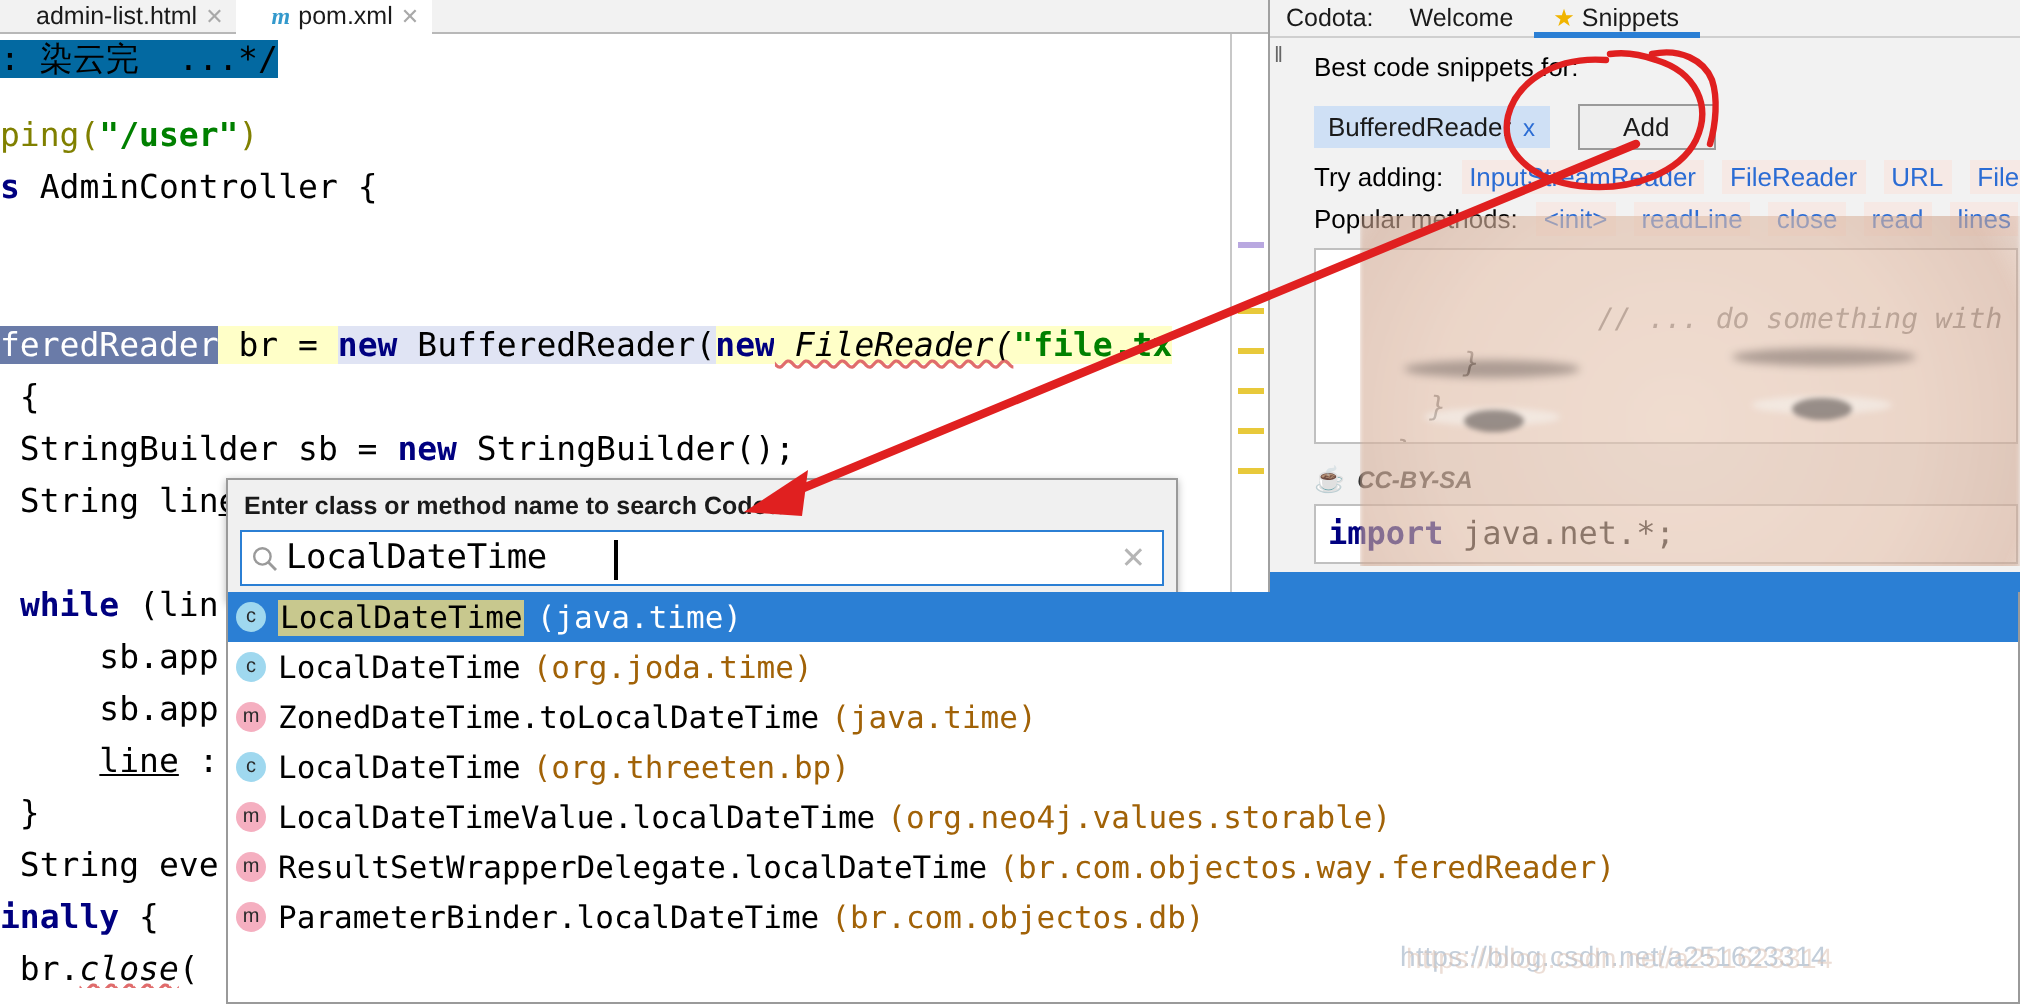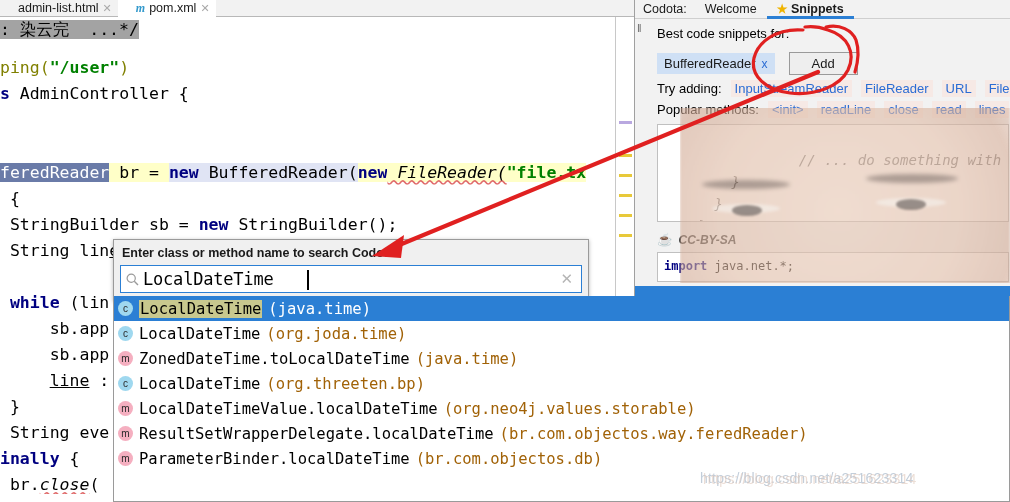--- a/index.html
+++ b/index.html
@@ -74,7 +74,7 @@
   }
   .codota-tabs .lbl { padding: 0 8px; }
   .codota-tabs .tbtn { padding: 0 10px; height: 19px; line-height: 19px; }
-  .codota-tabs .tbtn.sel { border-bottom: 3px solid #2b7fd4; font-weight: bold; }
+  .codota-tabs .tbtn.sel { border-bottom: 3px solid #2b7fd4; font-weight: normal; }
   .star { color: #f0b400; font-size: 12px; }
 
   .dragdots {

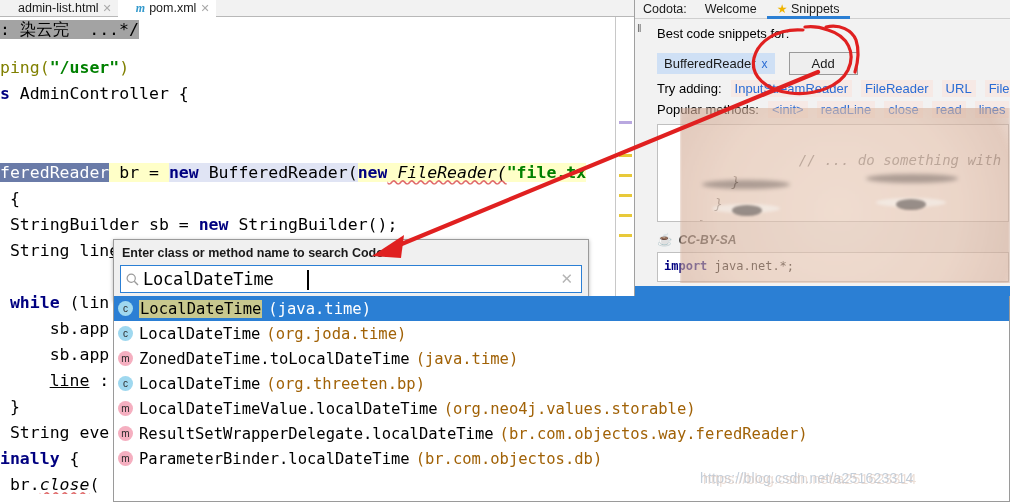--- a/index.html
+++ b/index.html
@@ -48,7 +48,7 @@
   .str { color: #008000; font-weight: bold; }
   .ann { color: #808000; }
   .hl-yellow { background: #ffffc8; margin-top: 28px; }
-  .hl-green  { background: #a3a3a3; }
+  .hl-green  { background: #0369a1; }
   .hl-blue   { background: #e0e4f4; }
   .sel-blue  { background: #6a7ba8; color: #ffffff; }
   .wavy { text-decoration: underline wavy #e06c6c; text-decoration-skip-ink: none; font-style: italic; }

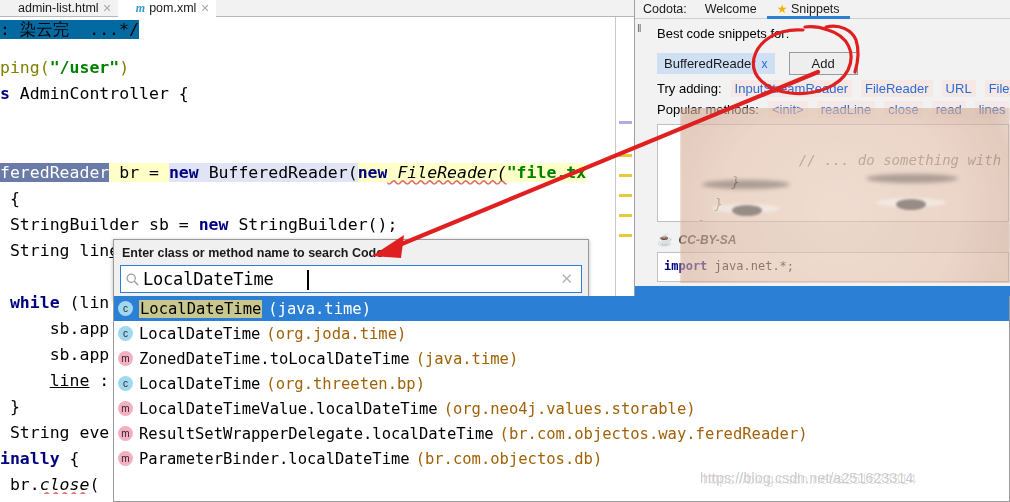--- a/index.html
+++ b/index.html
@@ -119,7 +119,7 @@
   .snipbox2 {
     position: absolute; left: 0; top: 232px; width: 352px; height: 30px;
     background: #ffffff; border: 1px solid #c0c0c0;
-    font-family: "DejaVu Sans Mono", monospace; font-size: 12px; line-height: 27px;
+    font-family: "DejaVu Sans Mono", monospace; font-size: 16px; line-height: 27px;
     color: #000; padding: 0 6px; overflow: hidden; white-space: pre;
   }
   .bluebar {

